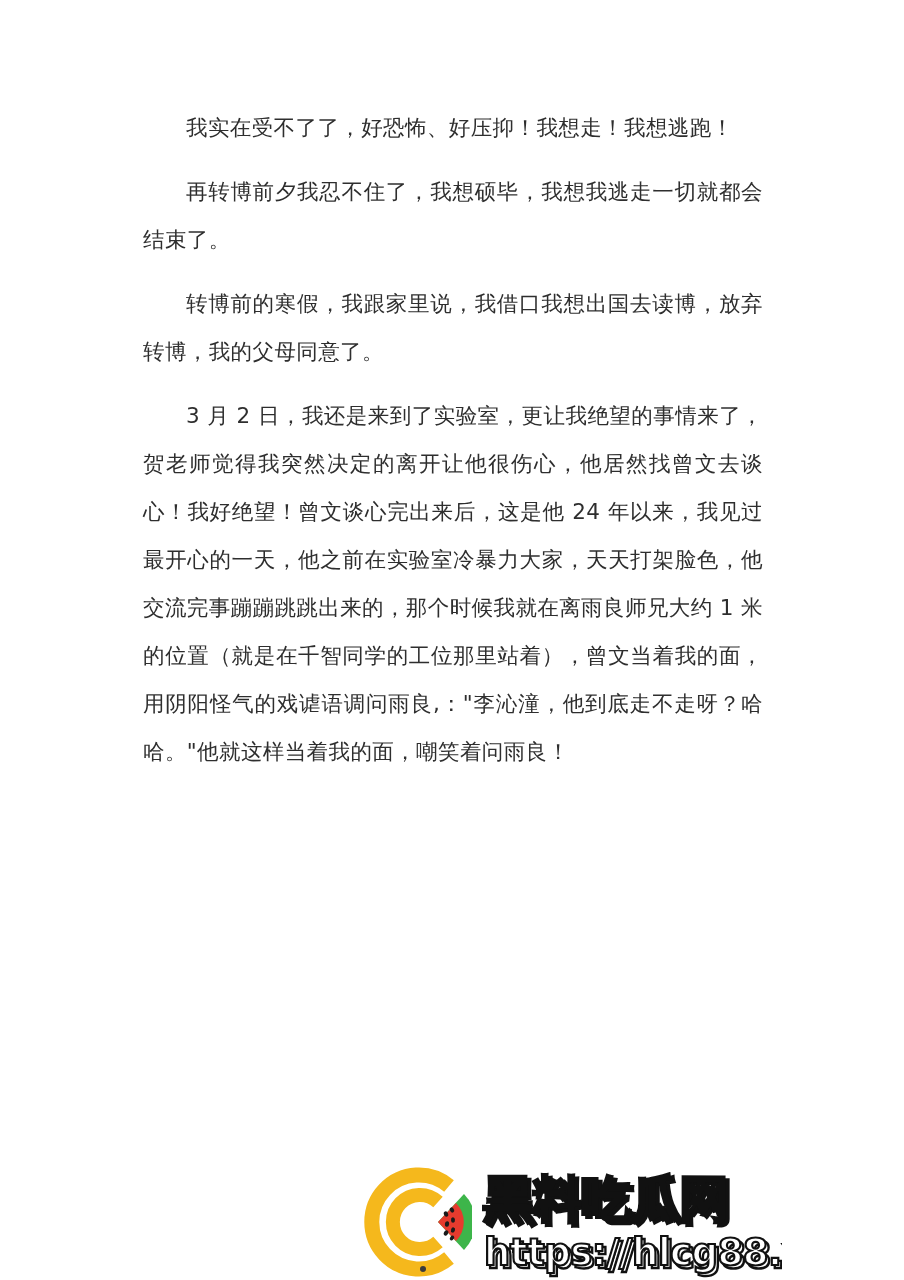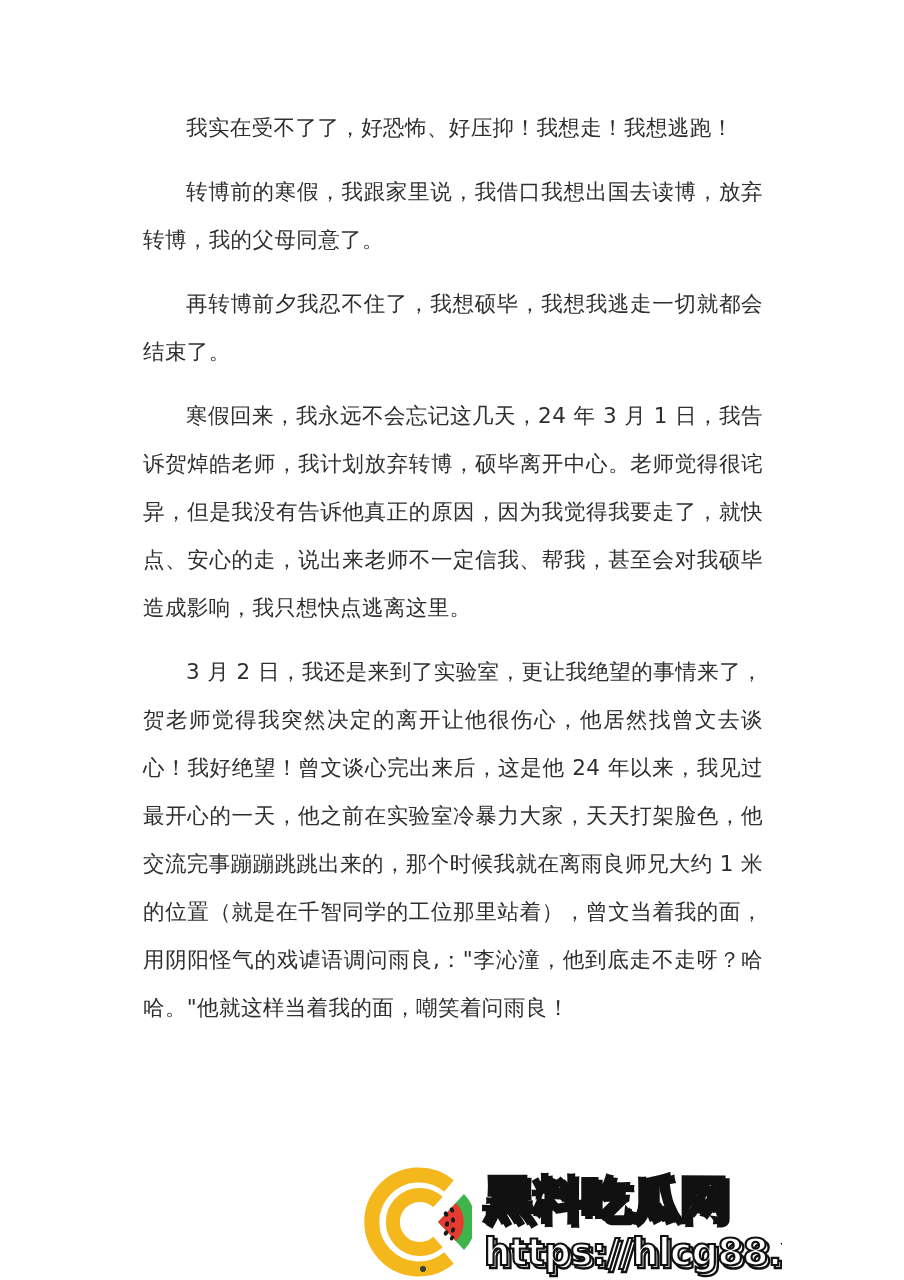--- a/index.html
+++ b/index.html
@@ -108,8 +108,8 @@
 
   <div id="doc-body">
     <p class="para">我实在受不了了，好恐怖、好压抑！我想走！我想逃跑！</p>
+    <p class="para">再转博前夕我忍不住了，我想硕毕，我想我逃走一切就都会结束了。</p>
     <p class="para">转博前的寒假，我跟家里说，我借口我想出国去读博，放弃转博，我的父母同意了。</p>
-    <p class="para">再转博前夕我忍不住了，我想硕毕，我想我逃走一切就都会结束了。</p>
     <p class="para">寒假回来，我永远不会忘记这几天，24 年 3 月 1 日，我告诉贺焯皓老师，我计划放弃转博，硕毕离开中心。老师觉得很诧异，但是我没有告诉他真正的原因，因为我觉得我要走了，就快点、安心的走，说出来老师不一定信我、帮我，甚至会对我硕毕造成影响，我只想快点逃离这里。</p>
     <p class="para">3 月 2 日，我还是来到了实验室，更让我绝望的事情来了，贺老师觉得我突然决定的离开让他很伤心，他居然找曾文去谈心！我好绝望！曾文谈心完出来后，这是他 24 年以来，我见过最开心的一天，他之前在实验室冷暴力大家，天天打架脸色，他交流完事蹦蹦跳跳出来的，那个时候我就在离雨良师兄大约 1 米的位置（就是在千智同学的工位那里站着），曾文当着我的面，用阴阳怪气的戏谑语调问雨良,："李沁潼，他到底走不走呀？哈哈。"他就这样当着我的面，嘲笑着问雨良！</p>
 

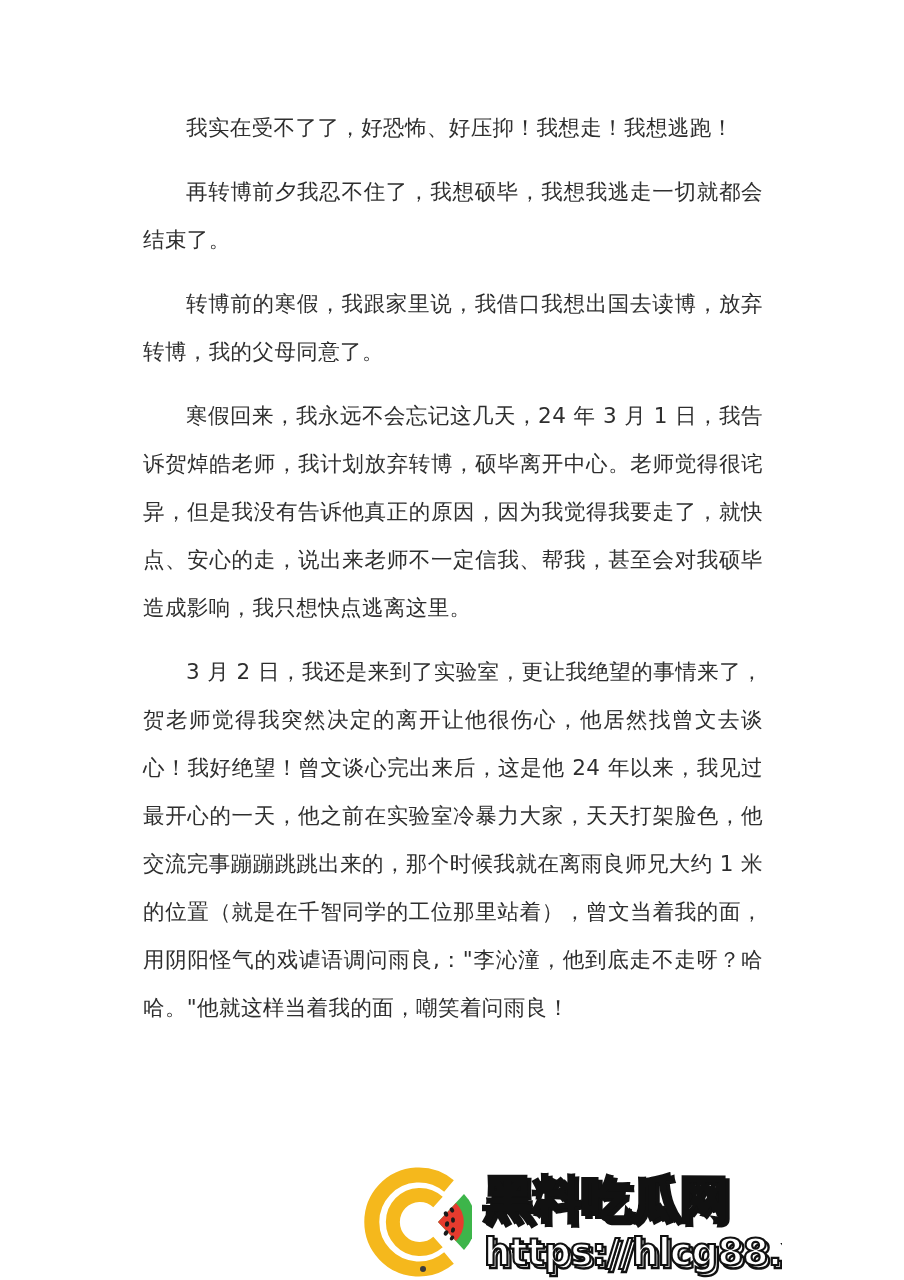--- a/index.html
+++ b/index.html
@@ -110,7 +110,6 @@
     <p class="para">我实在受不了了，好恐怖、好压抑！我想走！我想逃跑！</p>
     <p class="para">再转博前夕我忍不住了，我想硕毕，我想我逃走一切就都会结束了。</p>
     <p class="para">转博前的寒假，我跟家里说，我借口我想出国去读博，放弃转博，我的父母同意了。</p>
-    <p class="para">寒假回来，我永远不会忘记这几天，24 年 3 月 1 日，我告诉贺焯皓老师，我计划放弃转博，硕毕离开中心。老师觉得很诧异，但是我没有告诉他真正的原因，因为我觉得我要走了，就快点、安心的走，说出来老师不一定信我、帮我，甚至会对我硕毕造成影响，我只想快点逃离这里。</p>
     <p class="para">3 月 2 日，我还是来到了实验室，更让我绝望的事情来了，贺老师觉得我突然决定的离开让他很伤心，他居然找曾文去谈心！我好绝望！曾文谈心完出来后，这是他 24 年以来，我见过最开心的一天，他之前在实验室冷暴力大家，天天打架脸色，他交流完事蹦蹦跳跳出来的，那个时候我就在离雨良师兄大约 1 米的位置（就是在千智同学的工位那里站着），曾文当着我的面，用阴阳怪气的戏谑语调问雨良,："李沁潼，他到底走不走呀？哈哈。"他就这样当着我的面，嘲笑着问雨良！</p>
 
   </div>

